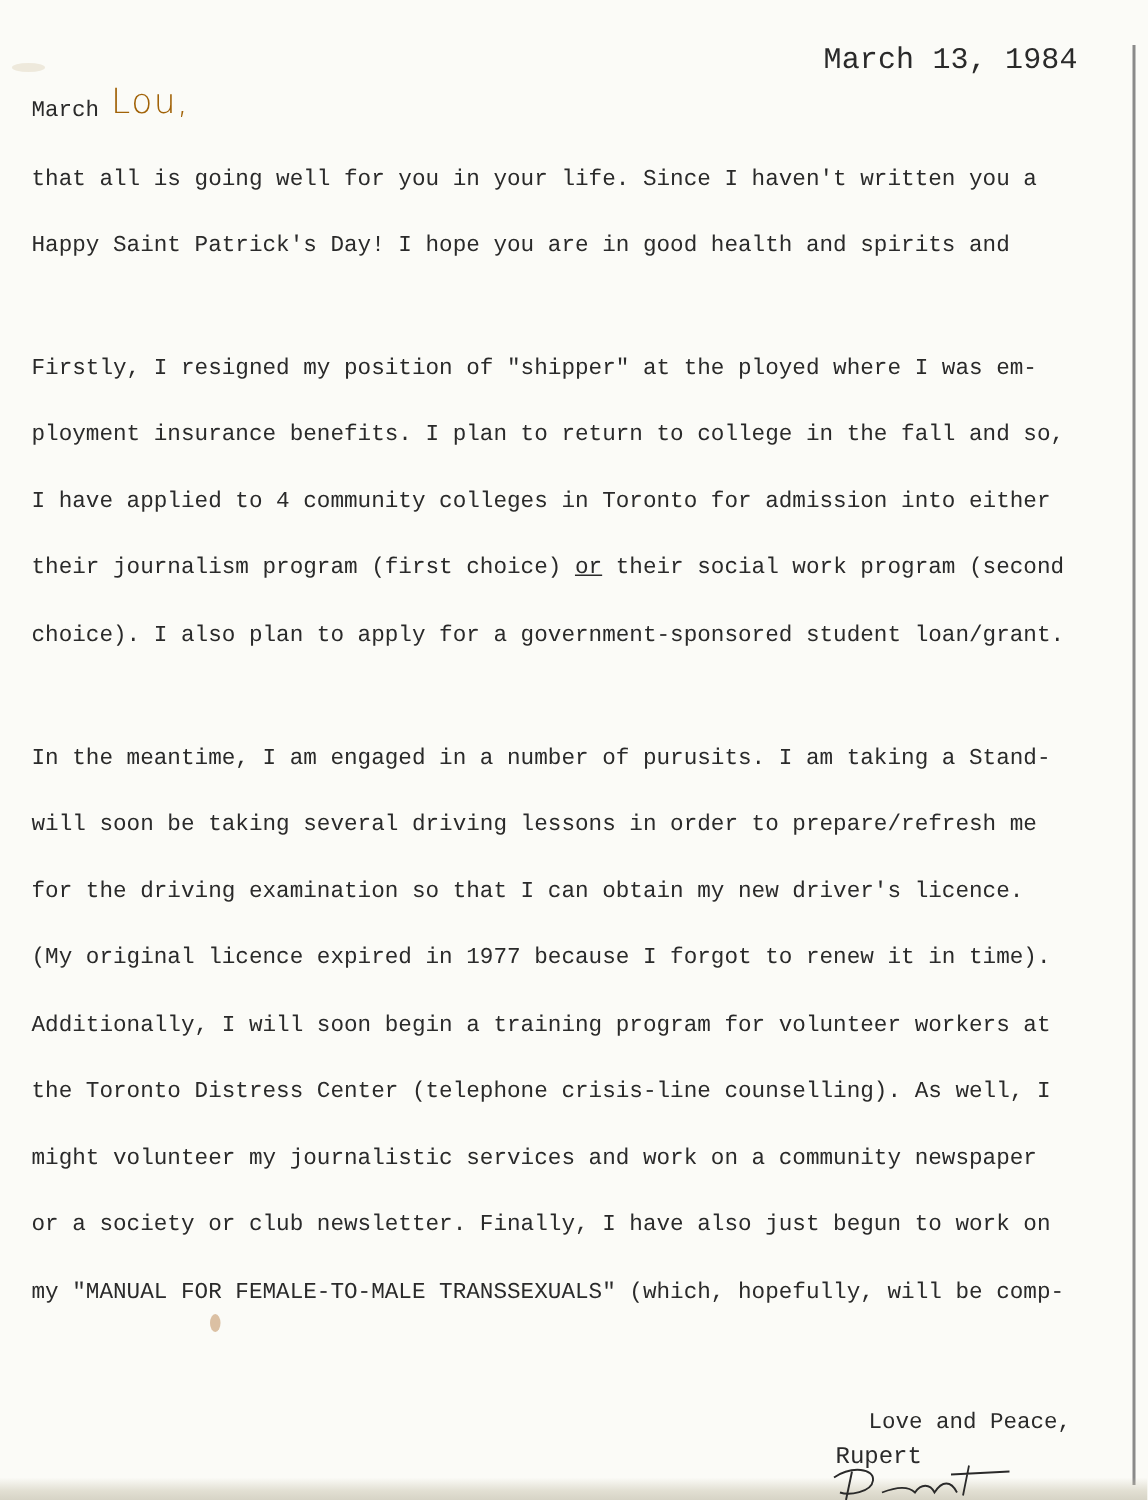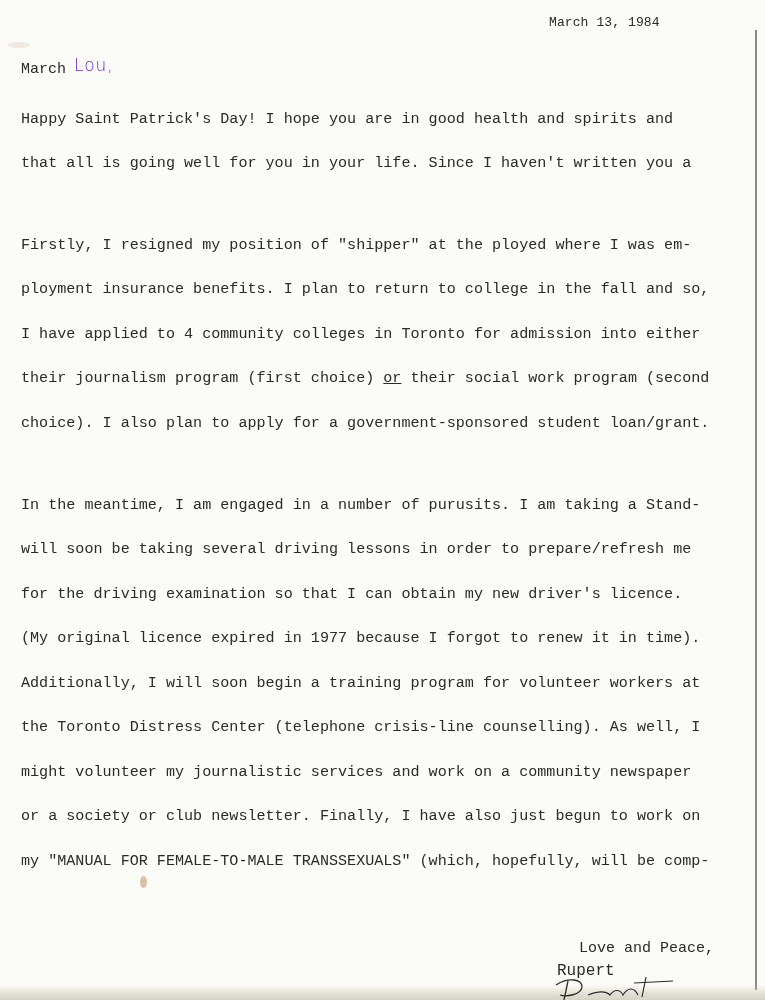--- a/index.html
+++ b/index.html
@@ -40,8 +40,8 @@
     .date {
       position: absolute;
       left: 549px;
-      top: 15px;
-      font-size: 13px;
+      top: 29px;
+      font-size: 20px;
       letter-spacing: 0.1px;
       white-space: pre;
     }

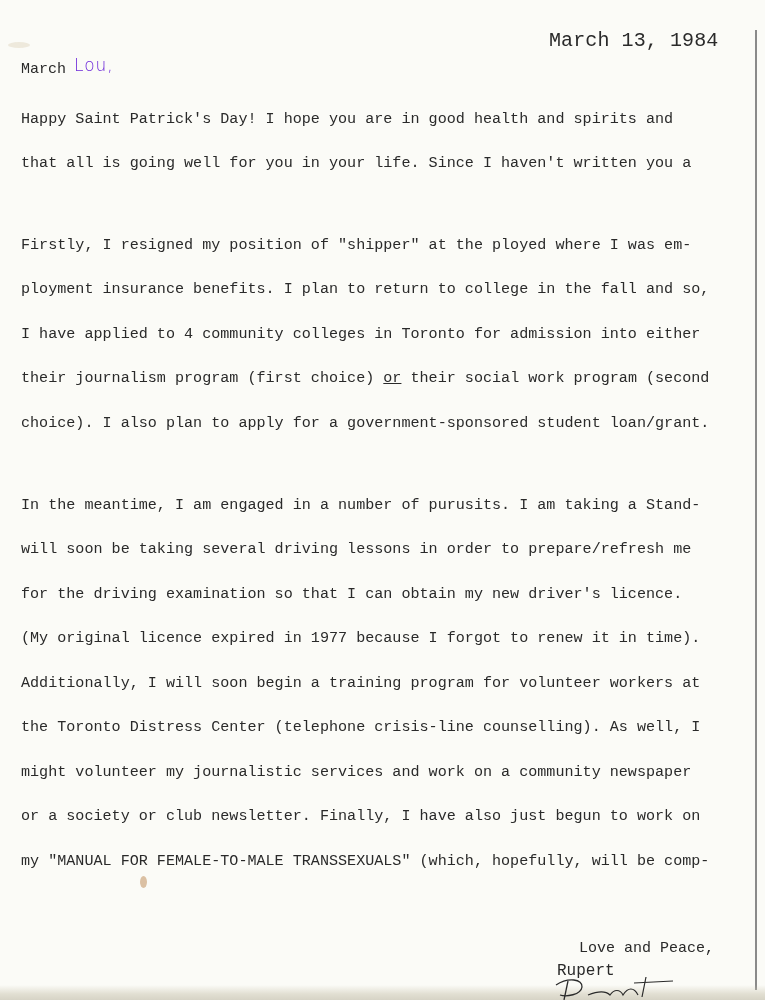--- a/index.html
+++ b/index.html
@@ -54,10 +54,10 @@
     }
     .salutation .name {
       font-family: "DejaVu Sans", sans-serif;
-      font-size: 17px;
+      font-size: 23px;
       font-weight: 300;
       letter-spacing: 1px;
-      color: #6d28d9;
+      color: #a16207;
       margin-left: 8px;
       position: relative;
       top: -2px;

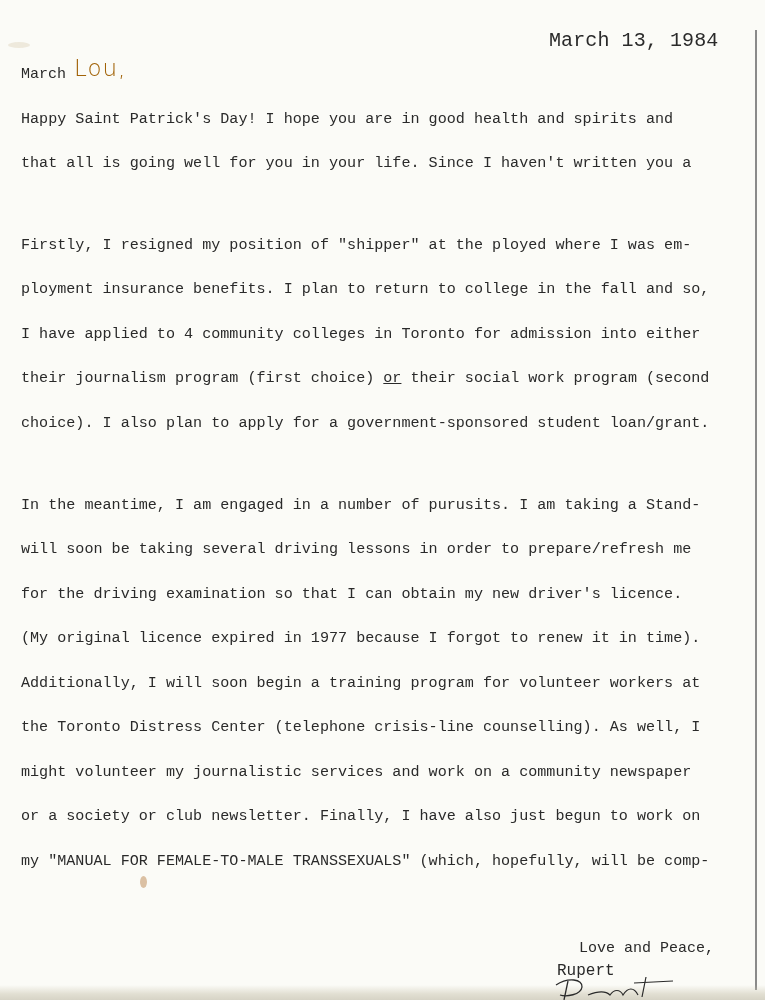--- a/index.html
+++ b/index.html
@@ -118,8 +118,8 @@
 <div class="body-text">
 
   <div class="para">
+    <span class="line">that all is going well for you in your life. Since I haven't written you a</span>
     <span class="line">Happy Saint Patrick's Day! I hope you are in good health and spirits and</span>
-    <span class="line">that all is going well for you in your life. Since I haven't written you a</span>
   </div>
 
   <div class="para">

